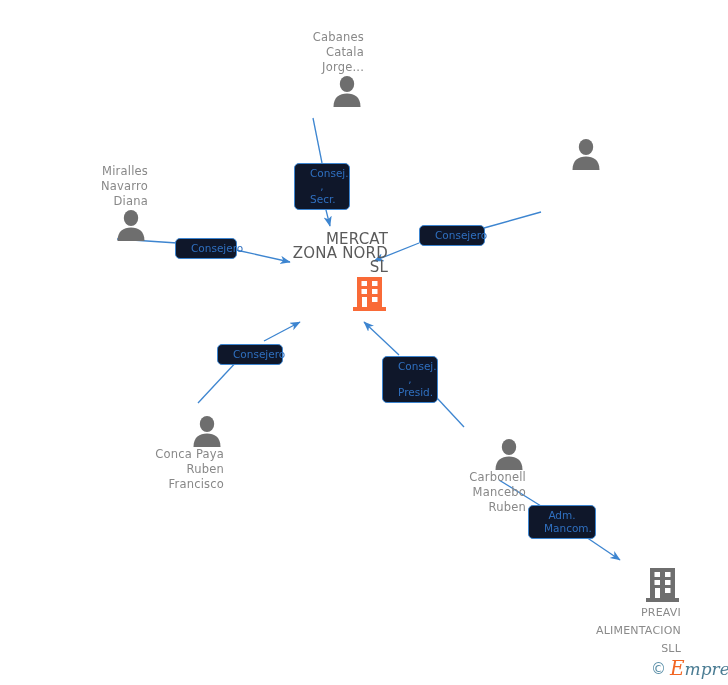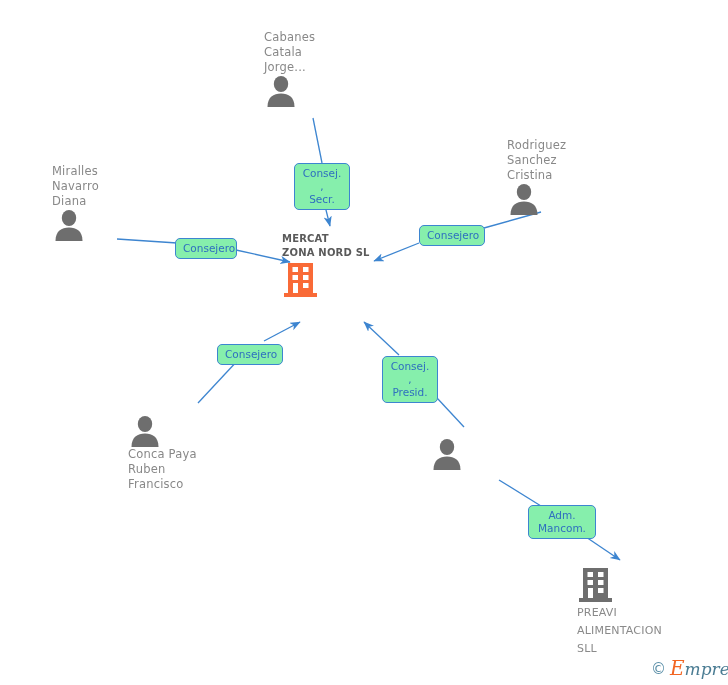--- a/index.html
+++ b/index.html
@@ -26,7 +26,7 @@
   }
   .node {
     position: absolute;
-    text-align: left;
+    text-align: right;
   }
   .node-label {
     color: #888888;

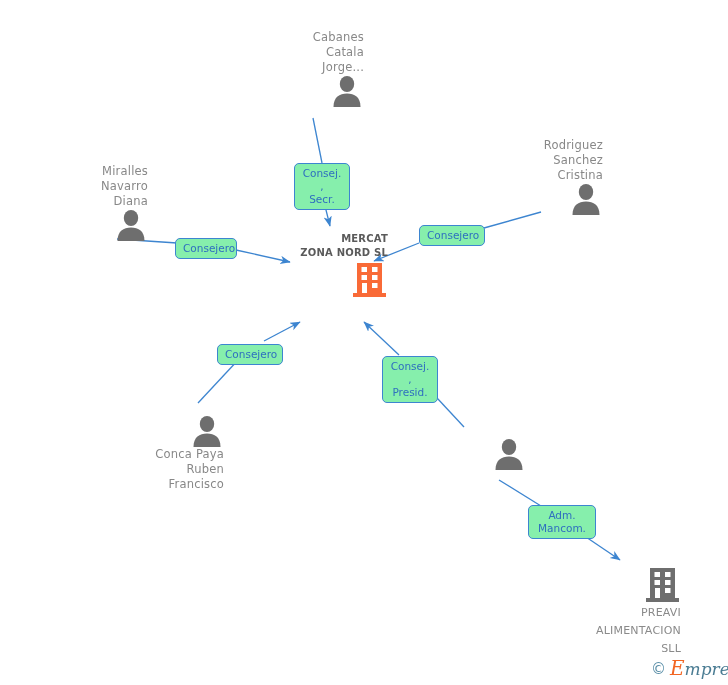--- a/index.html
+++ b/index.html
@@ -154,9 +154,6 @@
   </div>
 
   <div class="node" style="left:507px; top:138px; width:96px;">
-    <div class="node-label">Rodriguez
-Sanchez
-Cristina</div>
     <span class="icon-wrap">
       <svg width="34" height="32" viewBox="0 0 34 32">
         <ellipse cx="17" cy="9" rx="7.2" ry="8" fill="#6e6e6e"></ellipse>

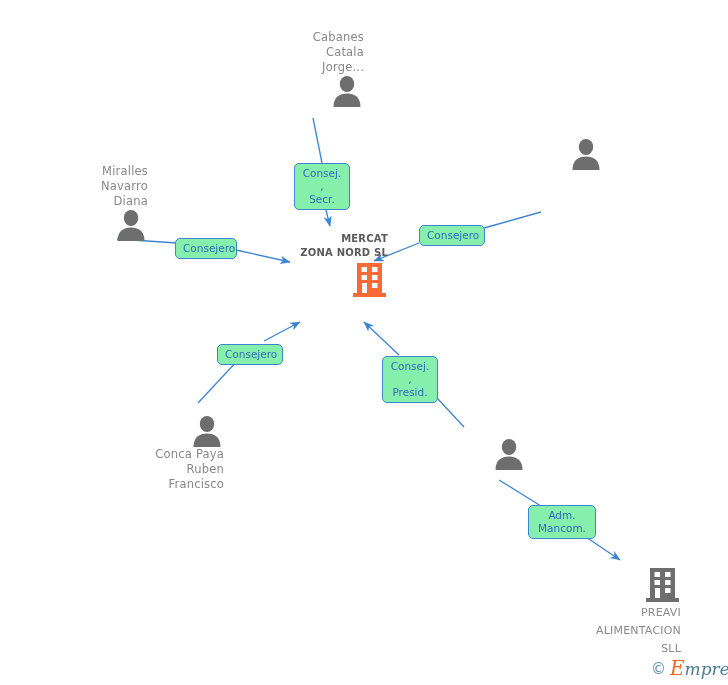--- a/index.html
+++ b/index.html
@@ -52,14 +52,14 @@
   }
   .edge-label {
     position: absolute;
-    background: #86efac;
+    background: #0f172a;
     border: 1.4px solid #3d85d0;
     border-radius: 5px;
     color: #2f6fbf;
     font-size: 10.5px;
     line-height: 13px;
     text-align: center;
-    padding: 3px 7px;
+    padding: 3px 15px;
     white-space: pre-line;
     box-sizing: border-box;
   }

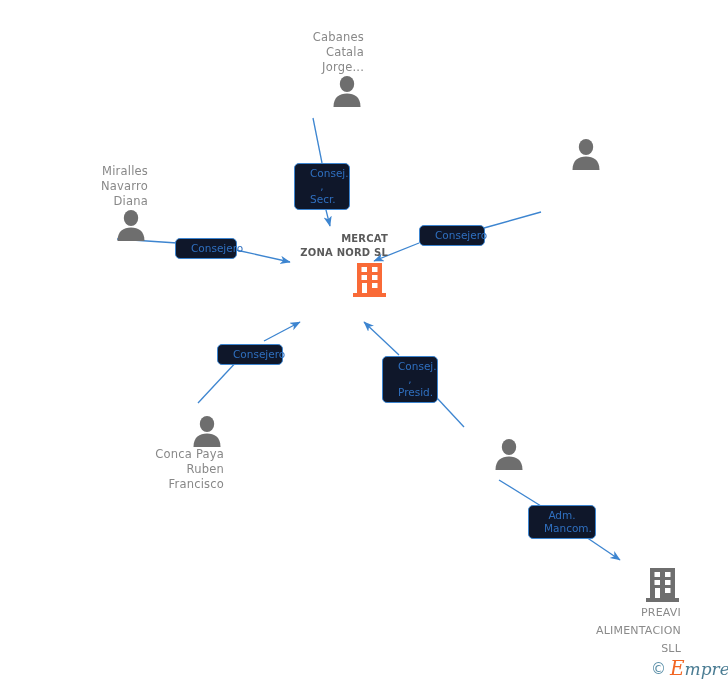--- a/index.html
+++ b/index.html
@@ -37,8 +37,8 @@
   }
   .node-label.company-main {
     color: #5a5a5a;
-    font-weight: bold;
-    font-size: 10px;
+    font-weight: normal;
+    font-size: 15px;
     line-height: 14px;
   }
   .node-label.company-sub {

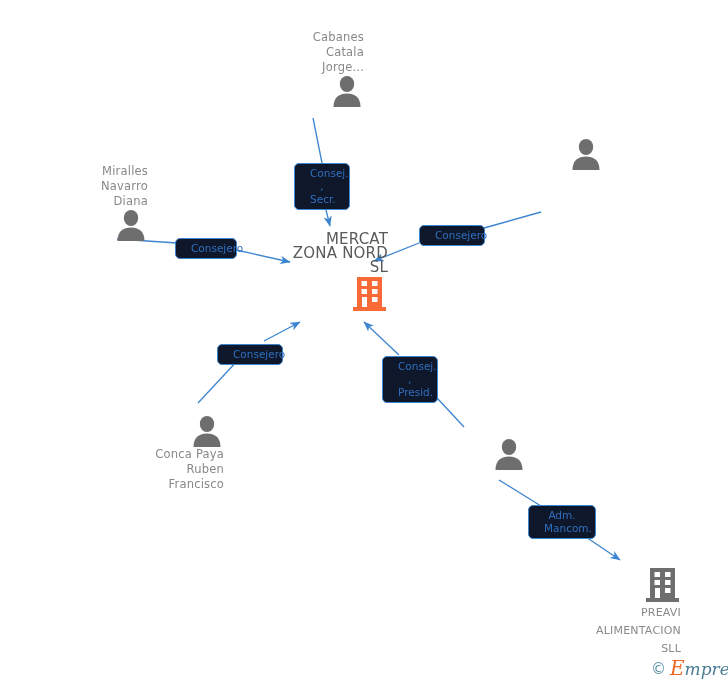--- a/index.html
+++ b/index.html
@@ -181,6 +181,9 @@
         <path d="M3.5,32 C3.5,22 9.5,18.5 17,18.5 C24.5,18.5 30.5,22 30.5,32 Z" fill="#6e6e6e"></path>
       </svg>
     </span>
+    <div class="node-label">Carbonell
+Mancebo
+Ruben</div>
   </div>
 
   <div class="node" style="left:577px; top:566px; width:104px;">

